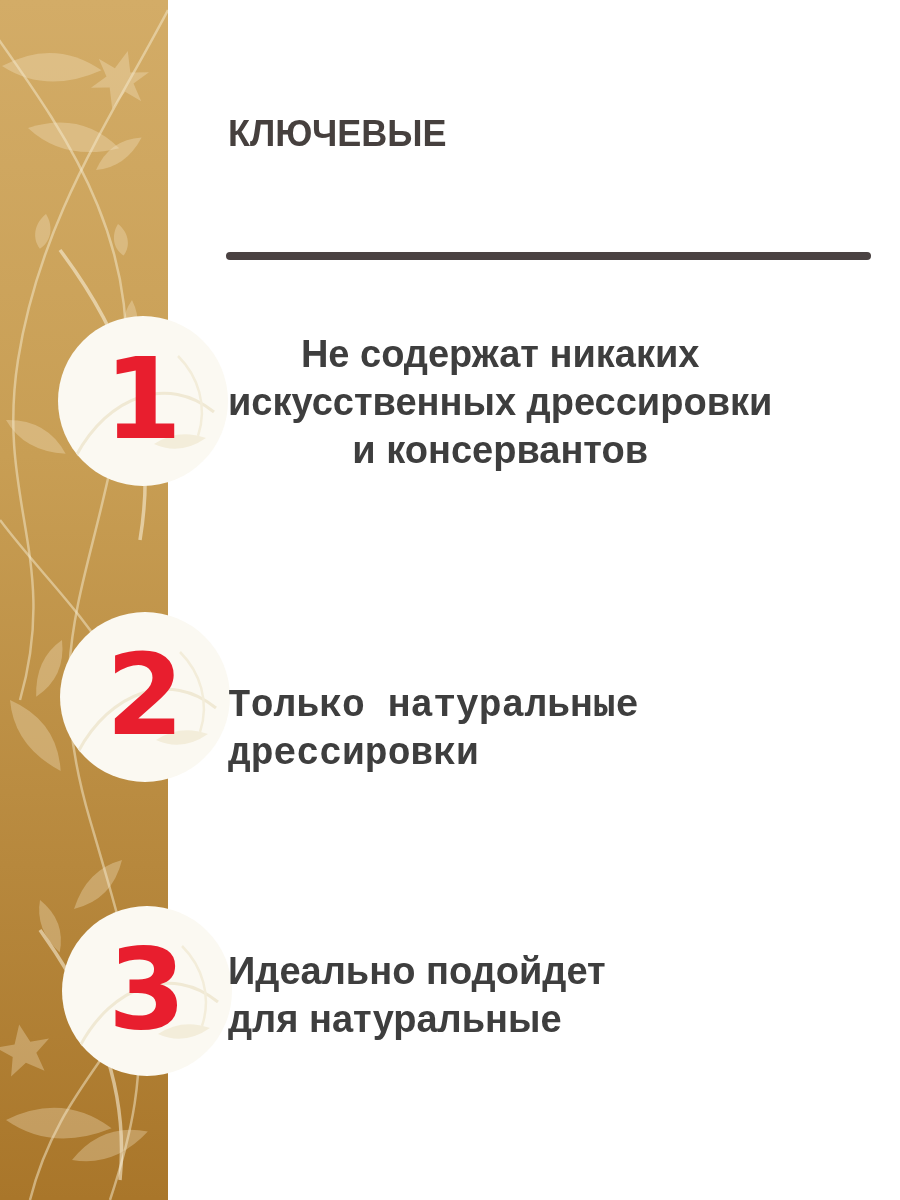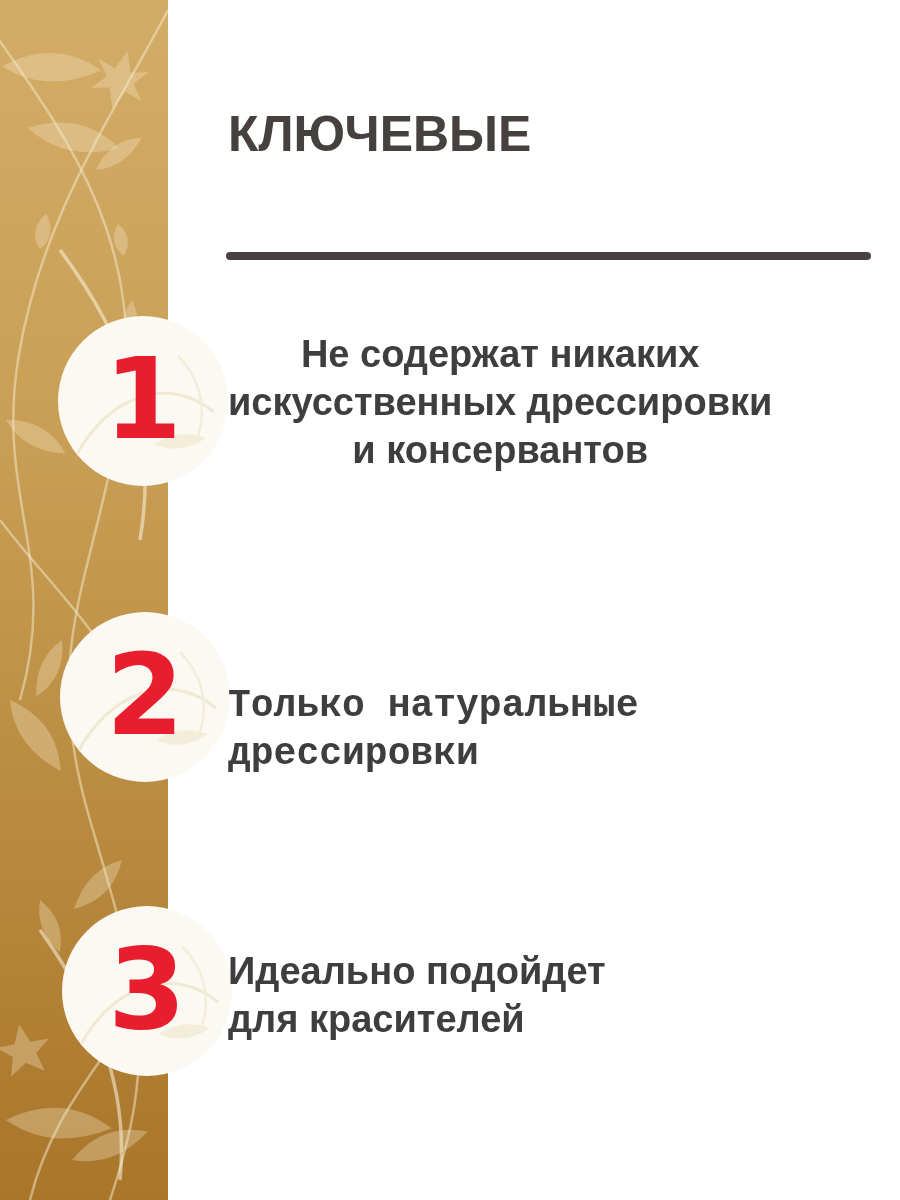--- a/index.html
+++ b/index.html
@@ -46,7 +46,7 @@
   .title {
     position: absolute;
     left: 228px; top: 104px;
-    font-size: 50px;
+    font-size: 36px;
     line-height: 60px;
     font-weight: 700;
     color: #46403e;

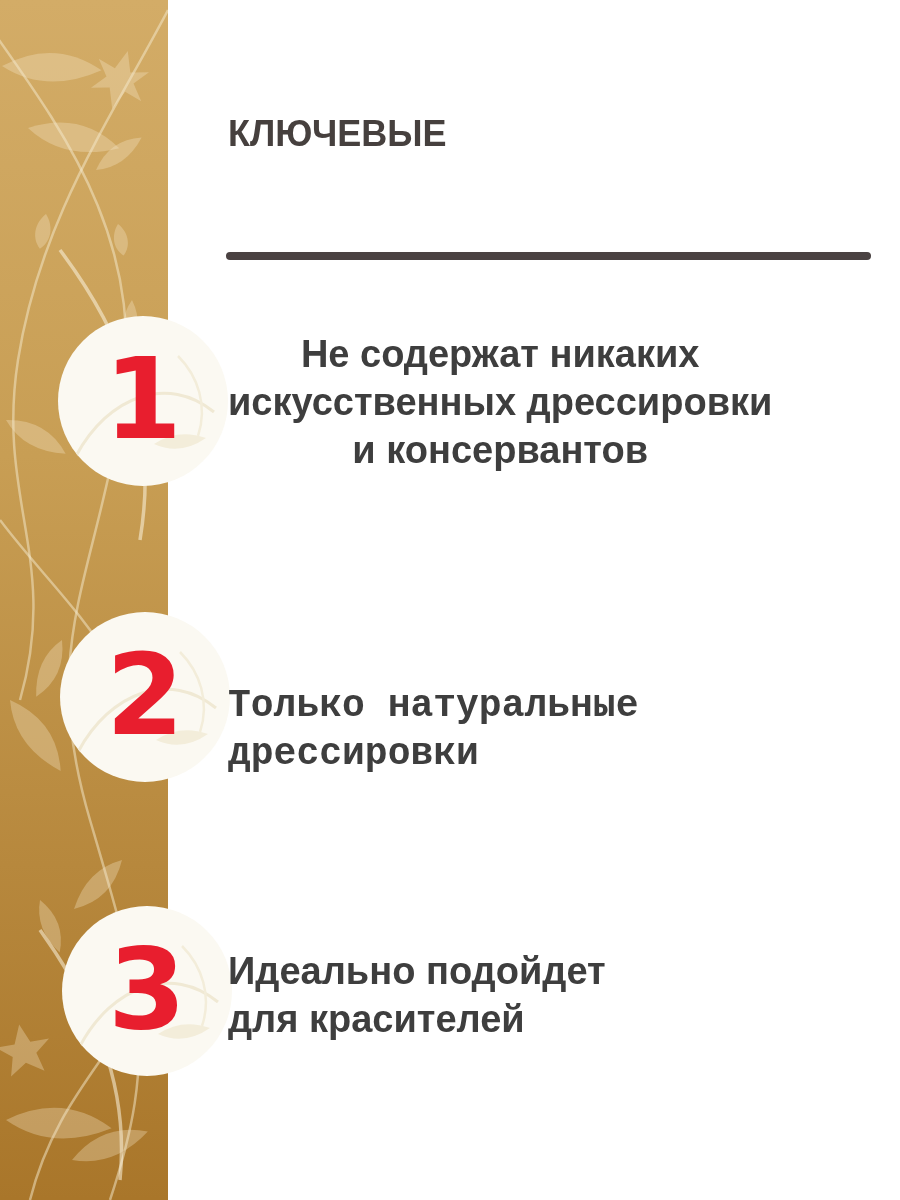--- a/index.html
+++ b/index.html
@@ -166,7 +166,7 @@
   </div>
   <div class="feature-text ft-3">
     <span>Идеально подойдет</span>
-    <span>для красителей</span>
+    <span>для натуральные</span>
   </div>
 
 </div>

